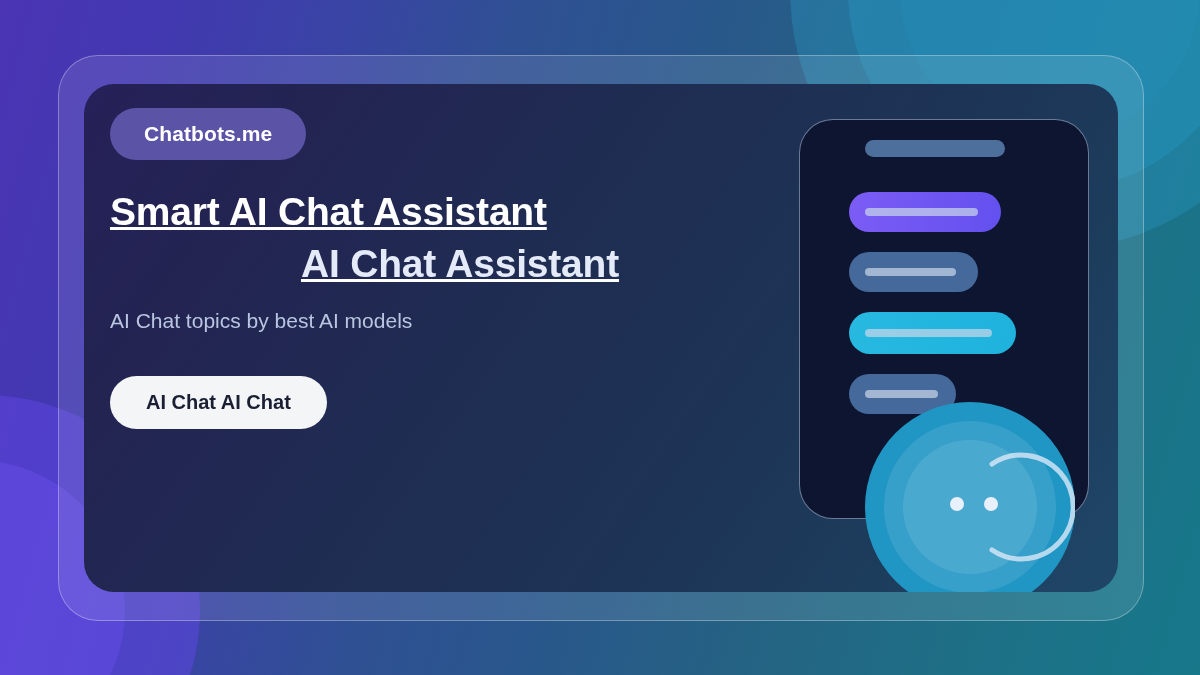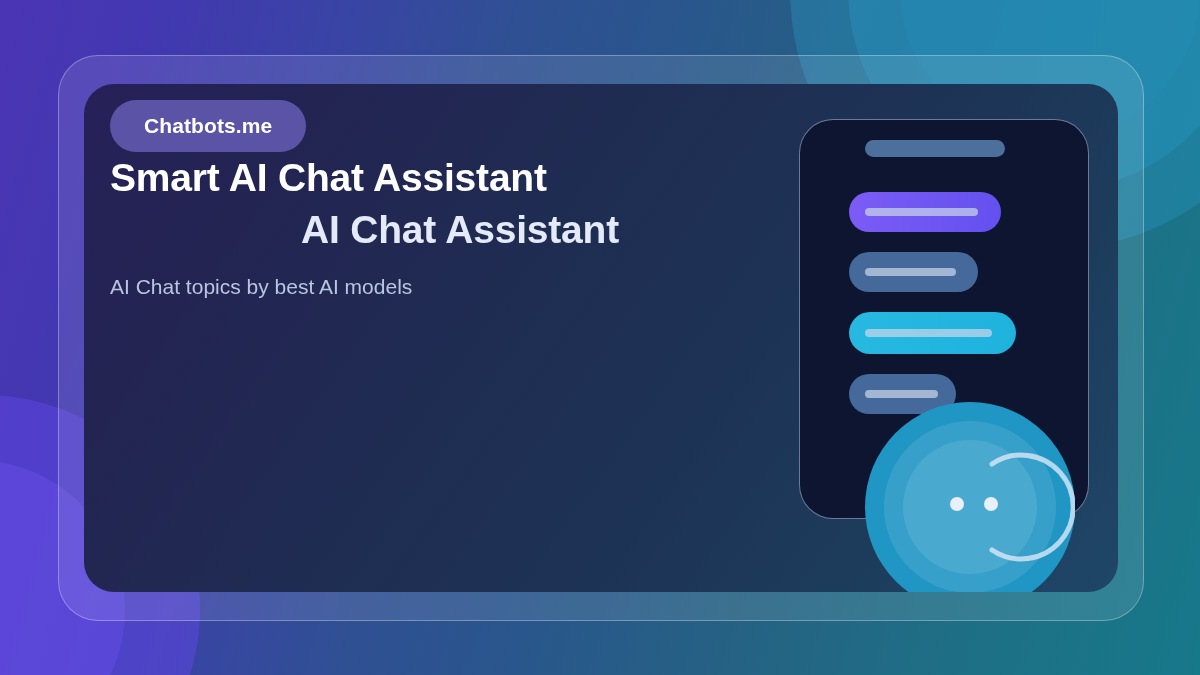--- a/index.html
+++ b/index.html
@@ -62,7 +62,7 @@
   }
 
   
-  .copy { position:absolute; left:26px; top:16px; width:700px; }
+  .copy { position:absolute; left:26px; top:24px; width:700px; }
 
   .pill {
     display:inline-block;

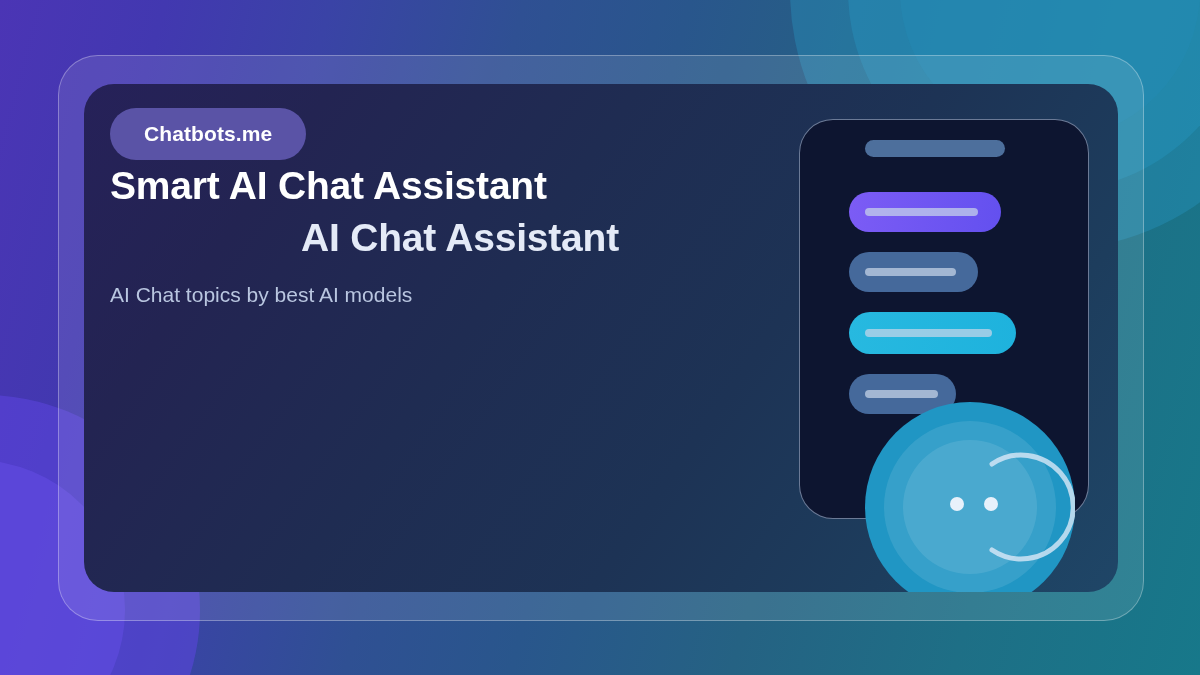--- a/index.html
+++ b/index.html
@@ -86,11 +86,13 @@
   }
 
   .headline {
+    margin-top:26px;
     color:#ffffff;
     font-size:39px;
     font-weight:bold;
     line-height:1.33;
     letter-spacing:-.2px;
+    text-decoration:underline;
   }
   .headline .l3 { color:#e4eaf7;text-align:center; }
 

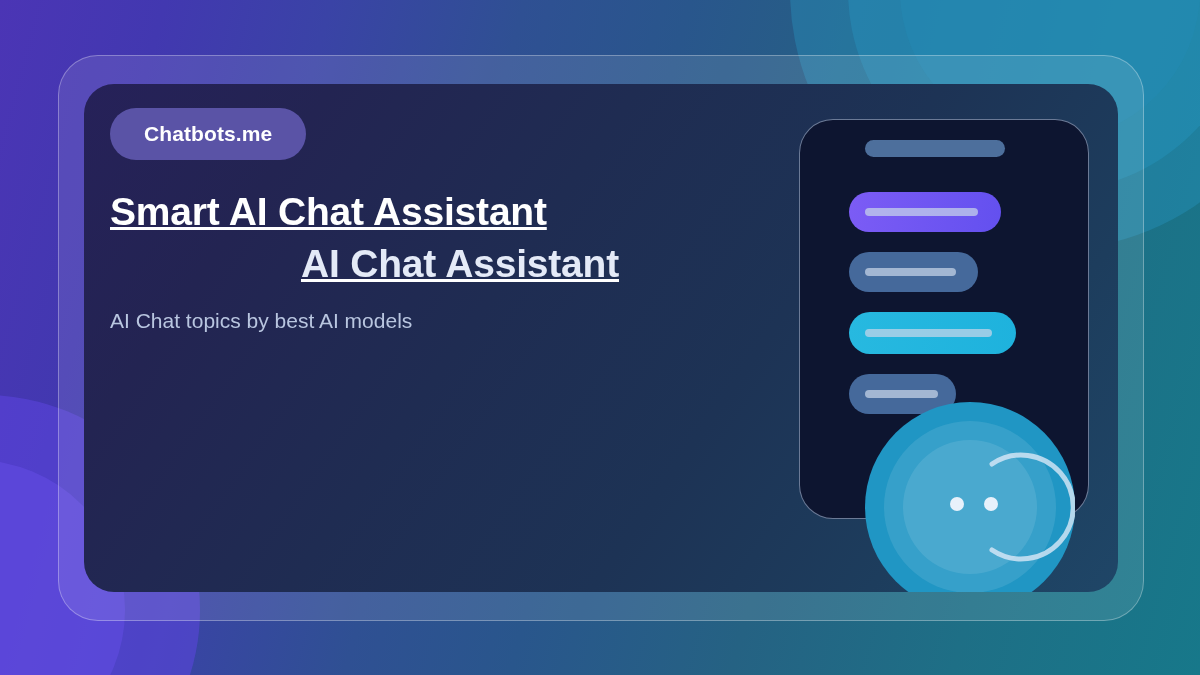--- a/index.html
+++ b/index.html
@@ -215,6 +215,9 @@
       <div class="subtitle">AI Chat topics by best AI models</div>
 
 
+      <div>
+        <div class="cta">AI Chat AI Chat</div>
+      </div>
 
     </div>
 

